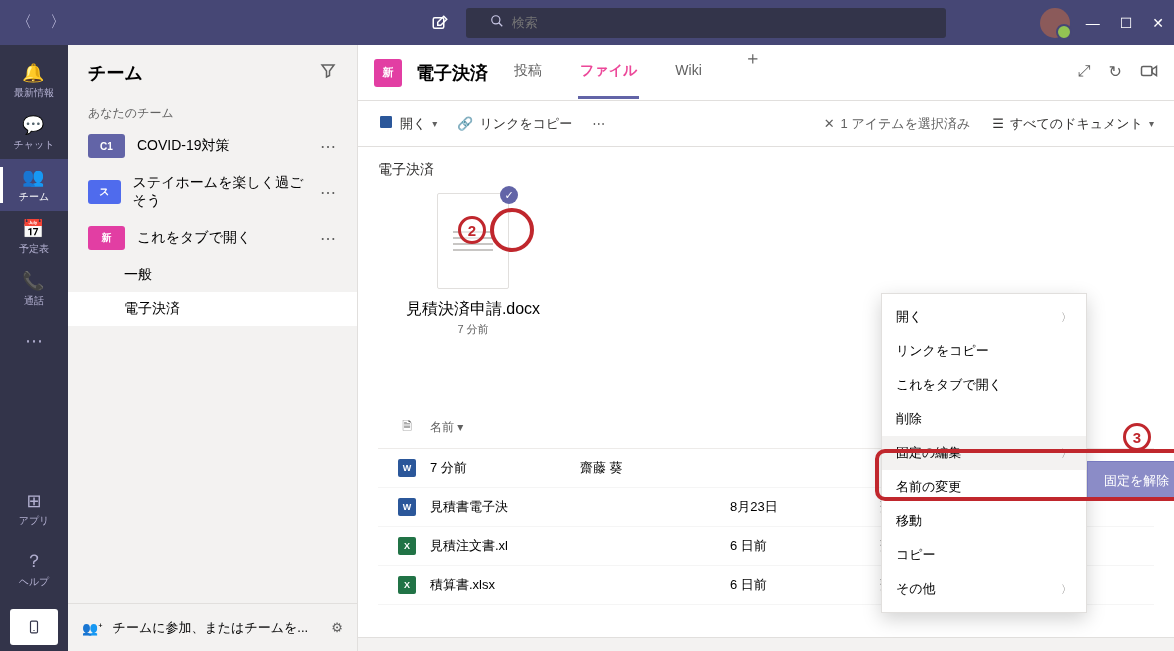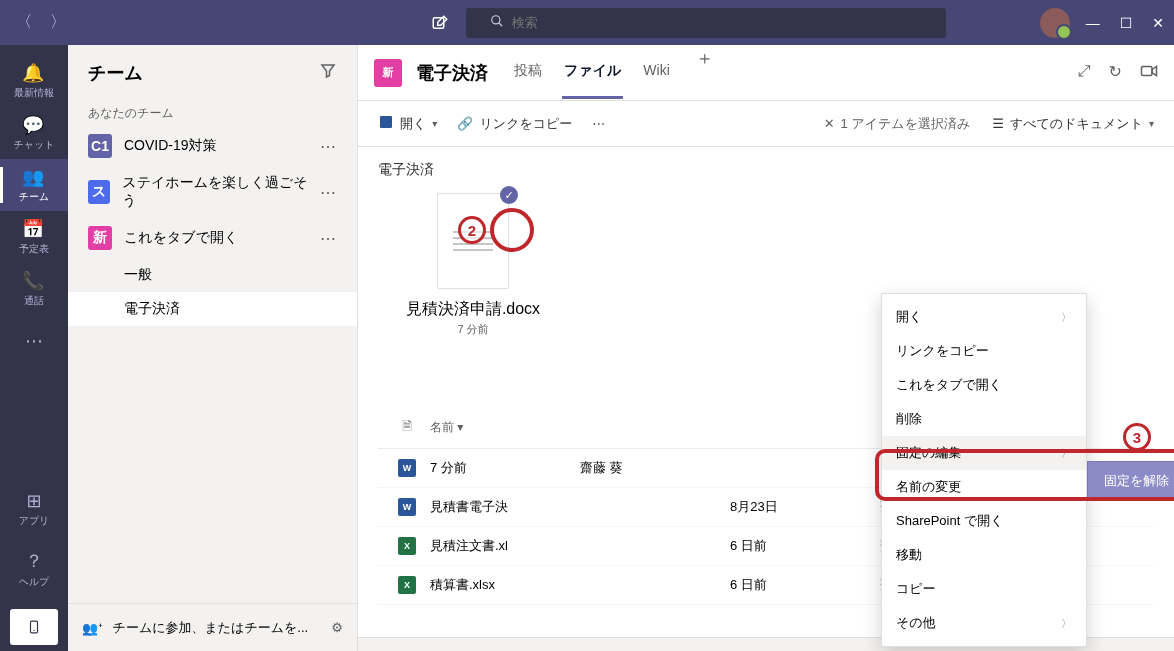--- a/index.html
+++ b/index.html
@@ -52,7 +52,7 @@
 .ch-header { height: 56px; background: #fff; border-bottom: 1px solid #e1dfdd; display: flex; align-items: center; padding: 0 16px; gap: 14px; }
 .ch-badge { width: 28px; height: 28px; border-radius: 3px; background: #e23ea3; color: #fff; display: flex; align-items: center; justify-content: center; font-size: 11px; font-weight: 600; }
 .ch-title { font-size: 18px; font-weight: 700; }
-.ch-tabs { display: flex; gap: 18px; margin-left: 10px; font-size: 14px; color: #616161; }
+.ch-tabs { display: flex; gap: 34px; margin-left: 10px; font-size: 14px; color: #616161; }
 .ch-tab { cursor: pointer; padding: 16px 2px; }
 .ch-tab.active { color: #0f172a; border-bottom: 3px solid #6264a7; font-weight: 600; }
 .ch-add { font-size: 18px; color: #616161; cursor: pointer; padding: 0 6px; }

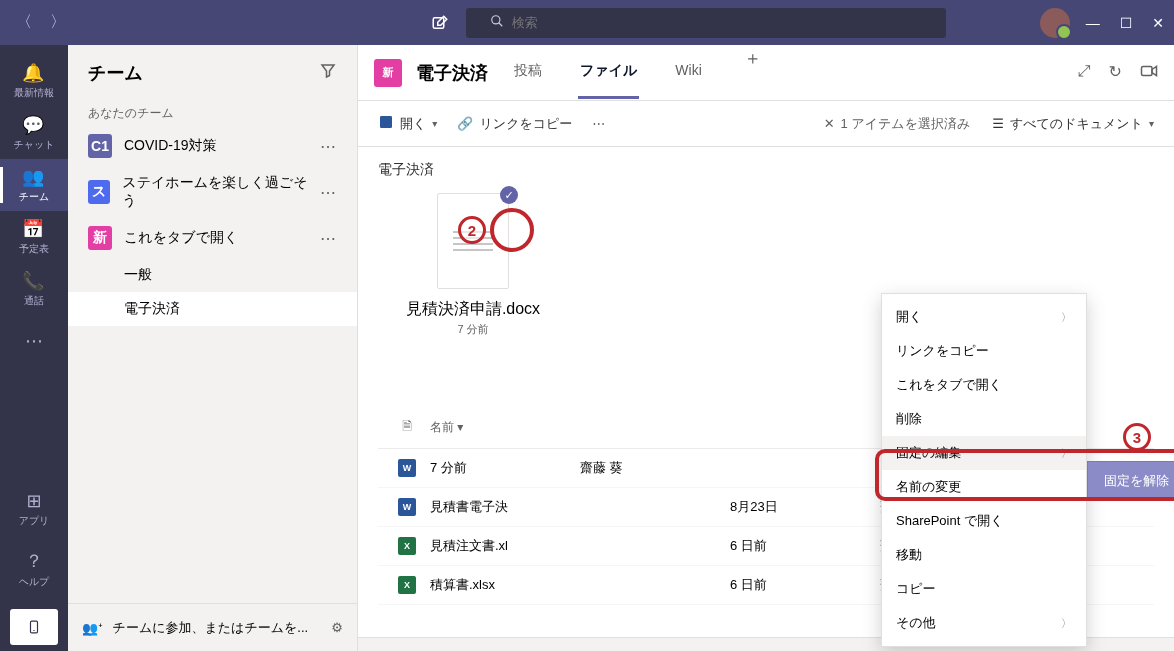--- a/index.html
+++ b/index.html
@@ -54,7 +54,7 @@
 .ch-title { font-size: 18px; font-weight: 700; }
 .ch-tabs { display: flex; gap: 34px; margin-left: 10px; font-size: 14px; color: #616161; }
 .ch-tab { cursor: pointer; padding: 16px 2px; }
-.ch-tab.active { color: #0f172a; border-bottom: 3px solid #6264a7; font-weight: 600; }
+.ch-tab.active { color: #ec4899; border-bottom: 3px solid #6264a7; font-weight: 600; }
 .ch-add { font-size: 18px; color: #616161; cursor: pointer; padding: 0 6px; }
 .ch-right { margin-left: auto; display: flex; gap: 18px; color: #616161; }
 .ch-right span { cursor: pointer; }

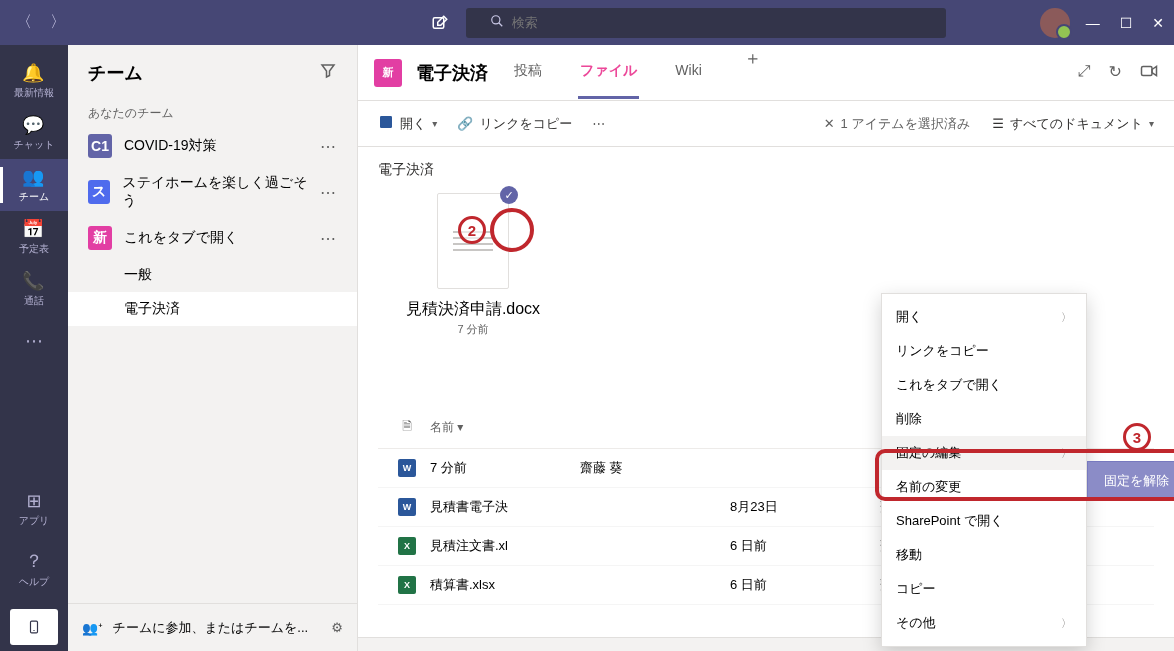--- a/index.html
+++ b/index.html
@@ -38,7 +38,7 @@
 .tp-sub { padding: 4px 20px; font-size: 12px; color: #616161; }
 .tp-team { display: flex; align-items: center; padding: 8px 20px; gap: 12px; cursor: pointer; font-size: 14px; }
 .tp-team .dots { margin-left: auto; color: #616161; font-size: 16px; letter-spacing: 1px; }
-.team-badge { width: 24px; height: 24px; border-radius: 3px; display: flex; align-items: center; justify-content: center; font-size: 14px; color: #fff; font-weight: 600; }
+.team-badge { width: 37px; height: 24px; border-radius: 3px; display: flex; align-items: center; justify-content: center; font-size: 10px; color: #fff; font-weight: 600; }
 .b-purple { background: #6264a7; }
 .b-blue { background: #4f6bed; }
 .b-pink { background: #e23ea3; }

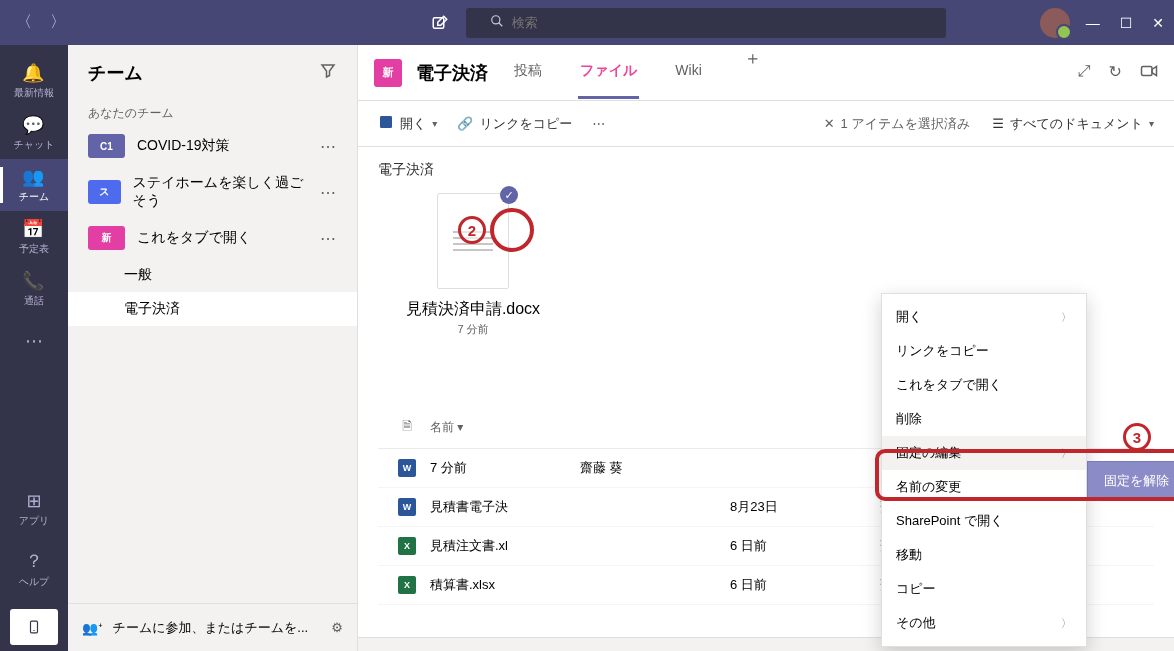--- a/index.html
+++ b/index.html
@@ -355,9 +355,6 @@
           <span>名前の変更</span>
         </div>
         <div class="ctx-item">
-          <span>SharePoint で開く</span>
-        </div>
-        <div class="ctx-item">
           <span>移動</span>
         </div>
         <div class="ctx-item">

